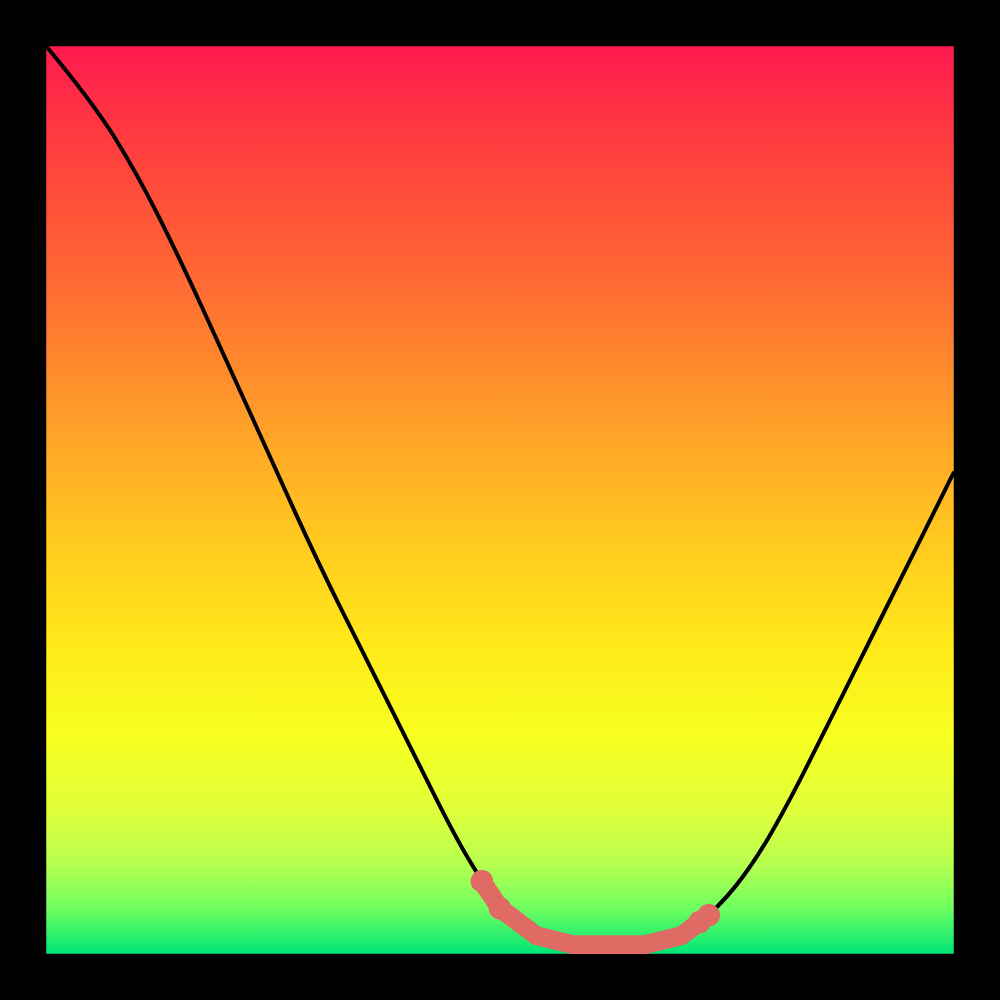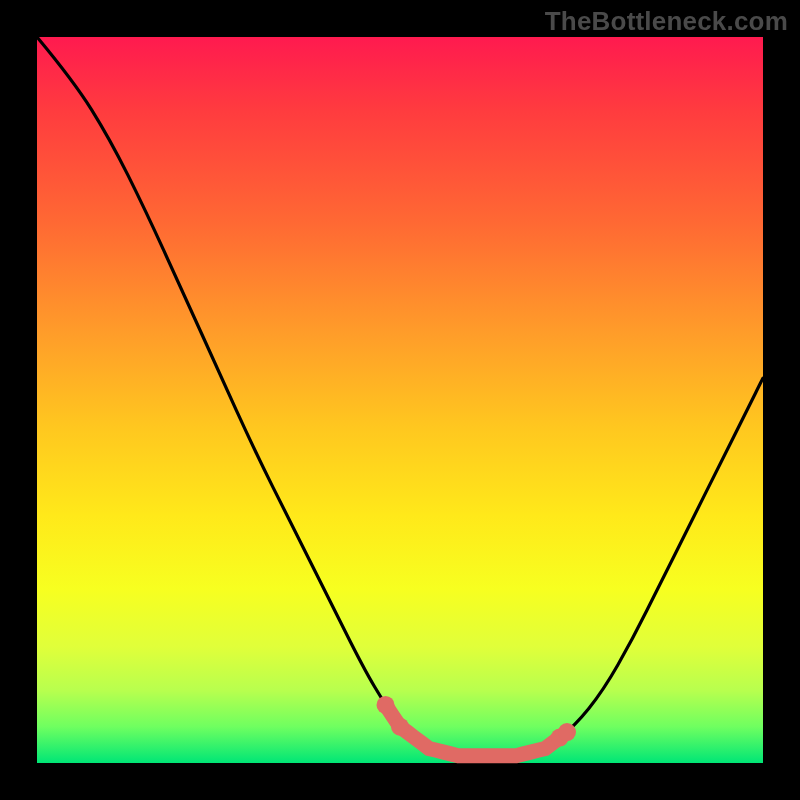--- a/index.html
+++ b/index.html
@@ -65,7 +65,6 @@
 
 <div class="frame">
 
-  <div class="watermark">TheBottleneck.com</div>
 
   <div class="plot-area">
     <svg class="curve" viewBox="0 0 726 726">

